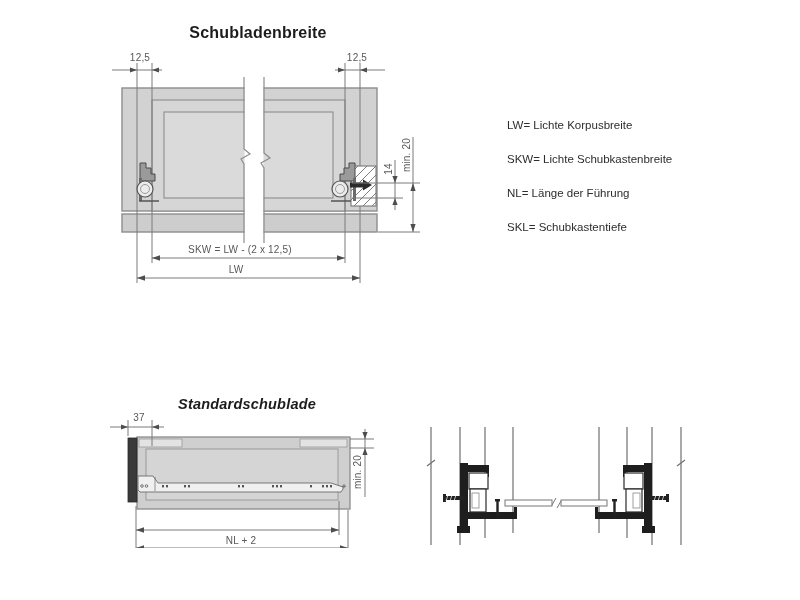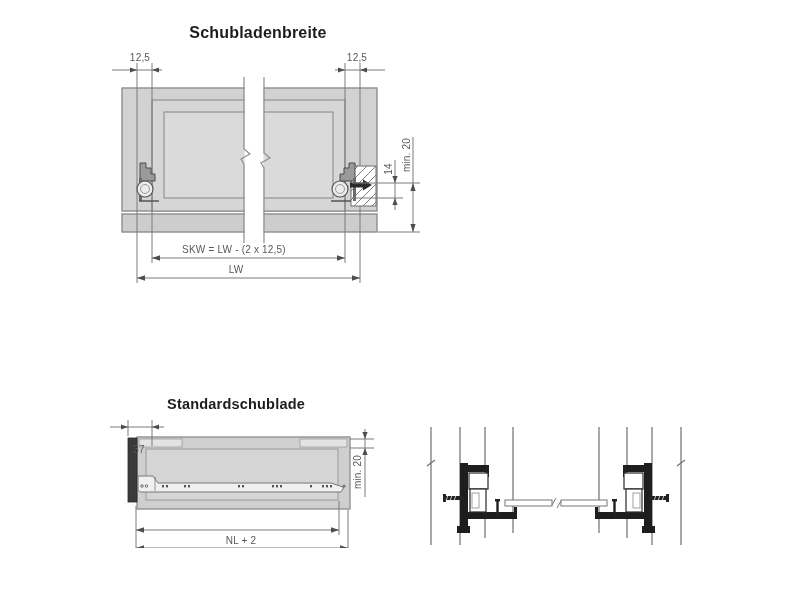--- a/index.html
+++ b/index.html
@@ -230,6 +230,12 @@
   <div class="t dim" style="left:234px; top:249px;">SKW = LW - (2 x 12,5)</div>
   <div class="t dim" style="left:236px; top:269px;">LW</div>
 
+  <div class="legend">
+    <div class="legend-item">LW= Lichte Korpusbreite</div>
+    <div class="legend-item">SKW= Lichte Schubkastenbreite</div>
+    <div class="legend-item">NL= Länge der Führung</div>
+    <div class="legend-item">SKL= Schubkastentiefe</div>
+  </div>
 
   <div class="t title2" style="left:236px; top:404px;">Standardschublade</div>
   <div class="t dim" style="left:139px; top:417px;margin-top:32px;">37</div>

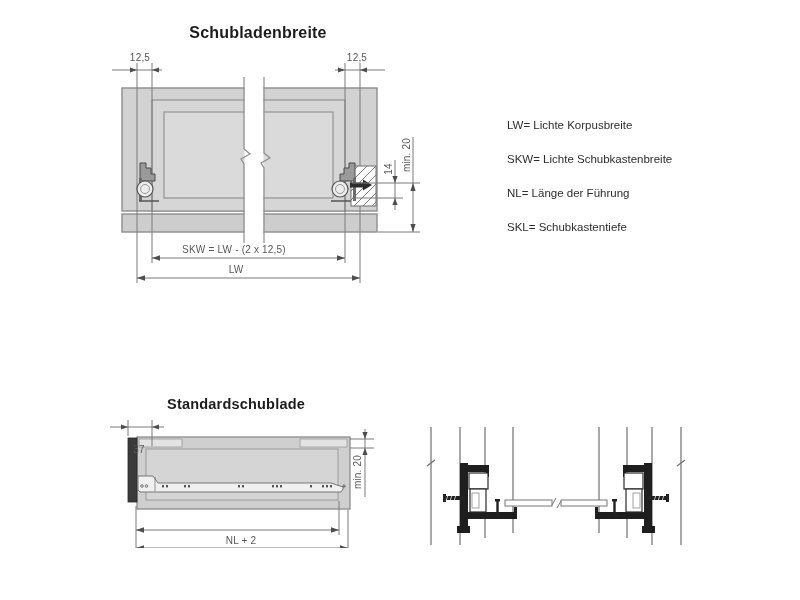--- a/index.html
+++ b/index.html
@@ -227,7 +227,7 @@
   <div class="t dim" style="left:357px; top:57px;">12,5</div>
   <div class="t dim rot" style="left:388px; top:169px;">14</div>
   <div class="t dim rot" style="left:406px; top:155px;">min. 20</div>
-  <div class="t dim" style="left:234px; top:249px;">SKW = LW - (2 x 12,5)</div>
+  <div class="t dim" style="left:240px; top:249px;">SKW = LW - (2 x 12,5)</div>
   <div class="t dim" style="left:236px; top:269px;">LW</div>
 
   <div class="legend">

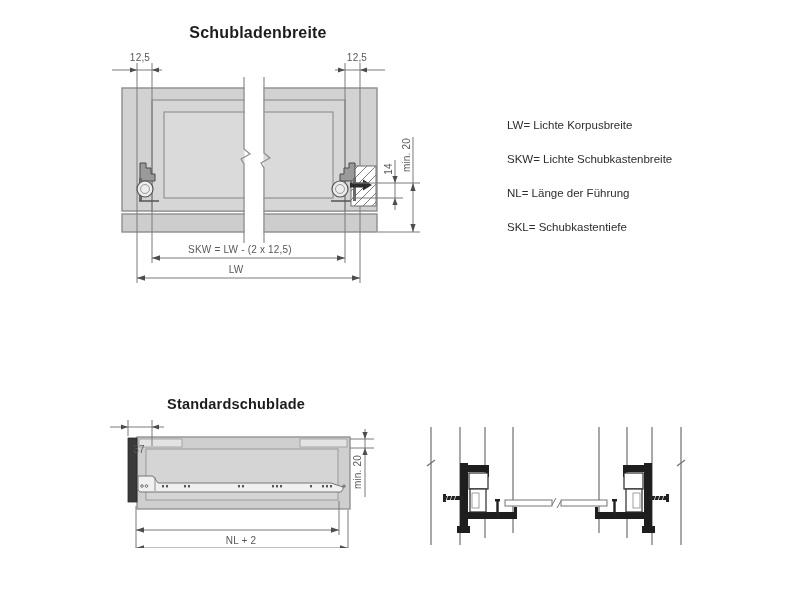--- a/index.html
+++ b/index.html
@@ -237,7 +237,7 @@
     <div class="legend-item">SKL= Schubkastentiefe</div>
   </div>
 
-  <div class="t title2" style="left:236px; top:404px;">Standardschublade</div>
+  <div class="t title2" style="left:247px; top:404px;font-style:italic;">Standardschublade</div>
   <div class="t dim" style="left:139px; top:417px;margin-top:32px;">37</div>
   <div class="t dim rot" style="left:357px; top:472px;">min. 20</div>
   <div class="t dim" style="left:238px; top:522px;margin-top:39px;">SKL = NL</div>

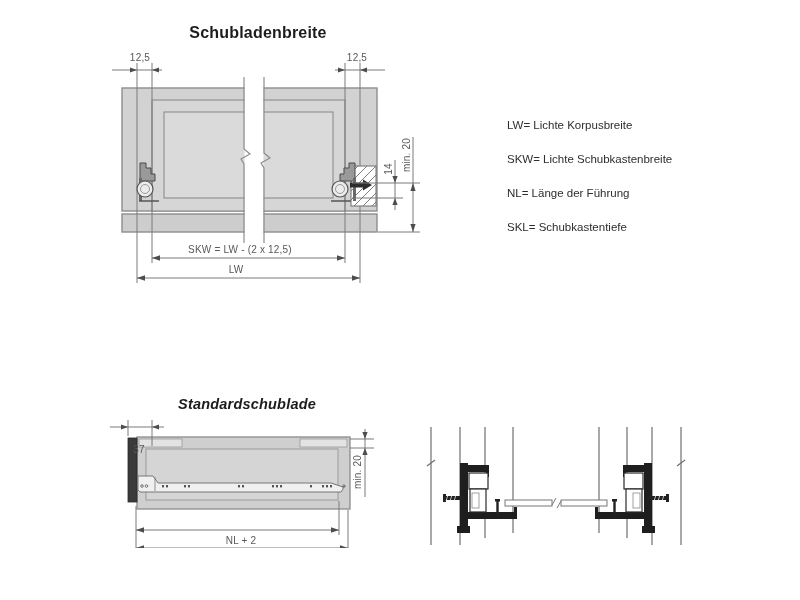--- a/index.html
+++ b/index.html
@@ -238,7 +238,7 @@
   </div>
 
   <div class="t title2" style="left:247px; top:404px;font-style:italic;">Standardschublade</div>
-  <div class="t dim" style="left:139px; top:417px;margin-top:32px;">37</div>
+  <div class="t dim" style="left:139px; top:417px;">37</div>
   <div class="t dim rot" style="left:357px; top:472px;">min. 20</div>
   <div class="t dim" style="left:238px; top:522px;margin-top:39px;">SKL = NL</div>
   <div class="t dim" style="left:241px; top:540px;">NL + 2</div>

